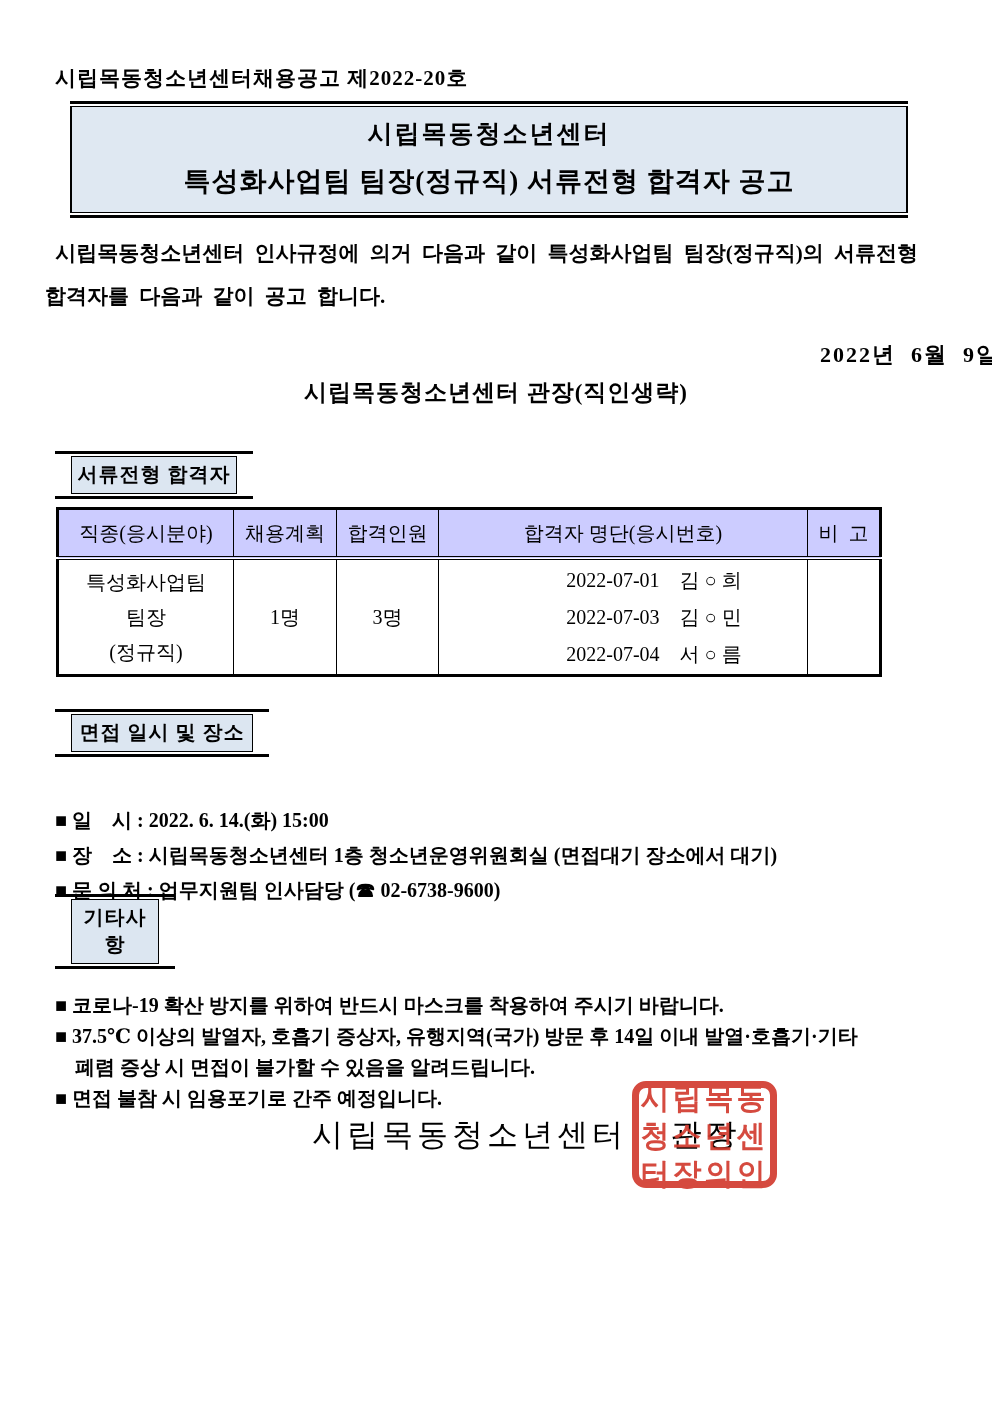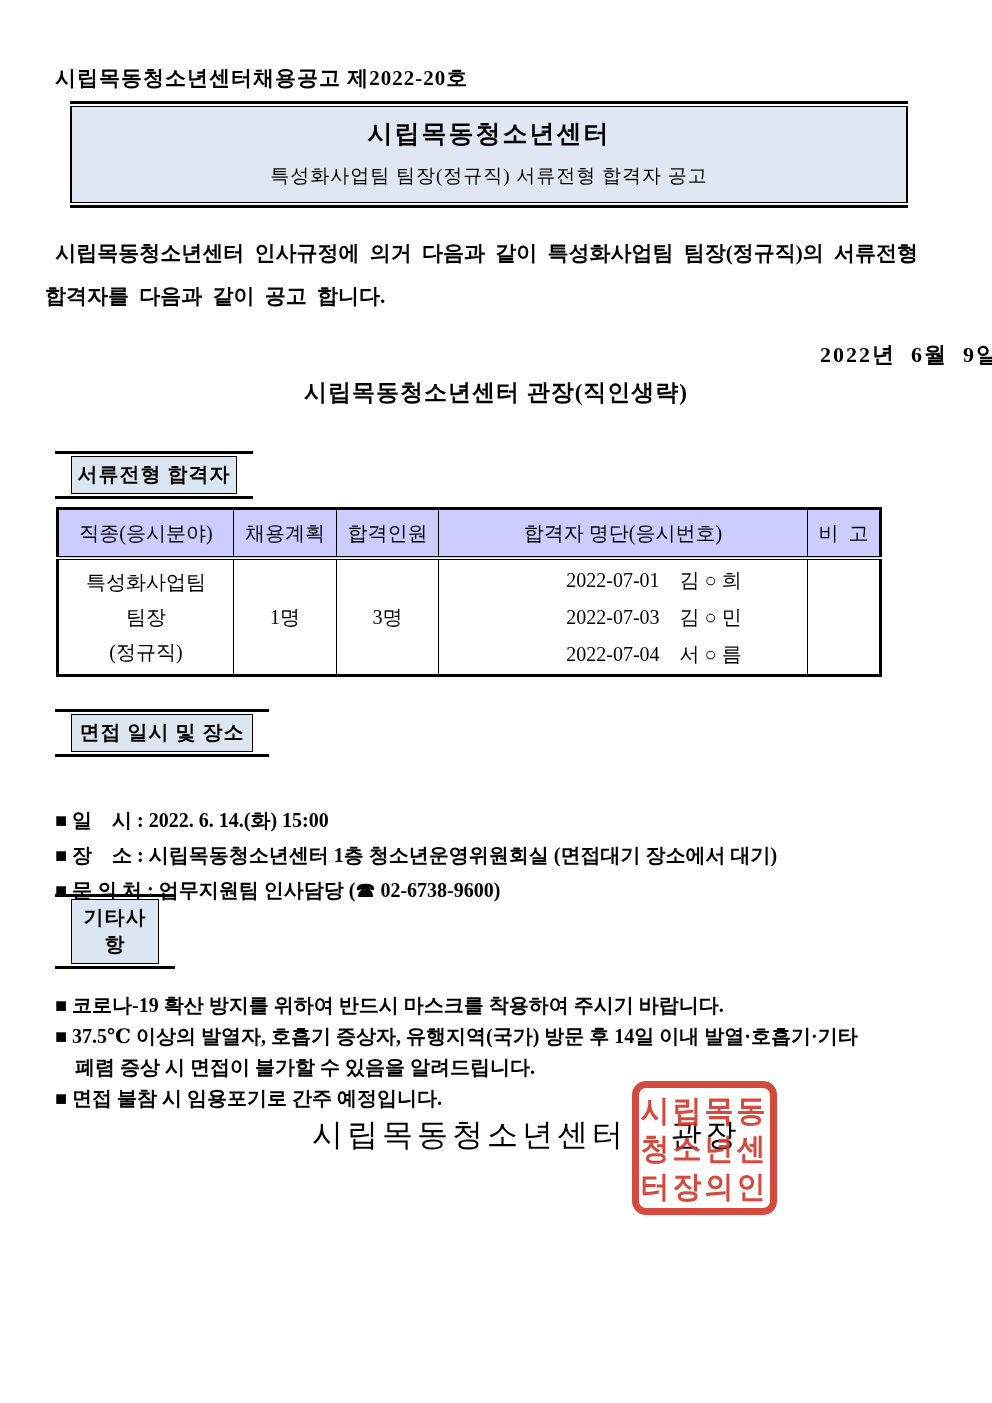--- a/index.html
+++ b/index.html
@@ -26,7 +26,7 @@
     background:#dfe8f2; text-align:center; padding:10px 0 13px 0;
   }
   .title-line1 { font-size:25px; font-weight:bold; letter-spacing:2px; margin-bottom:13px; }
-  .title-line2 { font-size:19px; font-weight:normal; letter-spacing:1px; }
+  .title-line2 { font-size:27px; font-weight:bold; letter-spacing:1px; }
 
   .intro {
     position:absolute; left:45px; top:232px; width:910px;

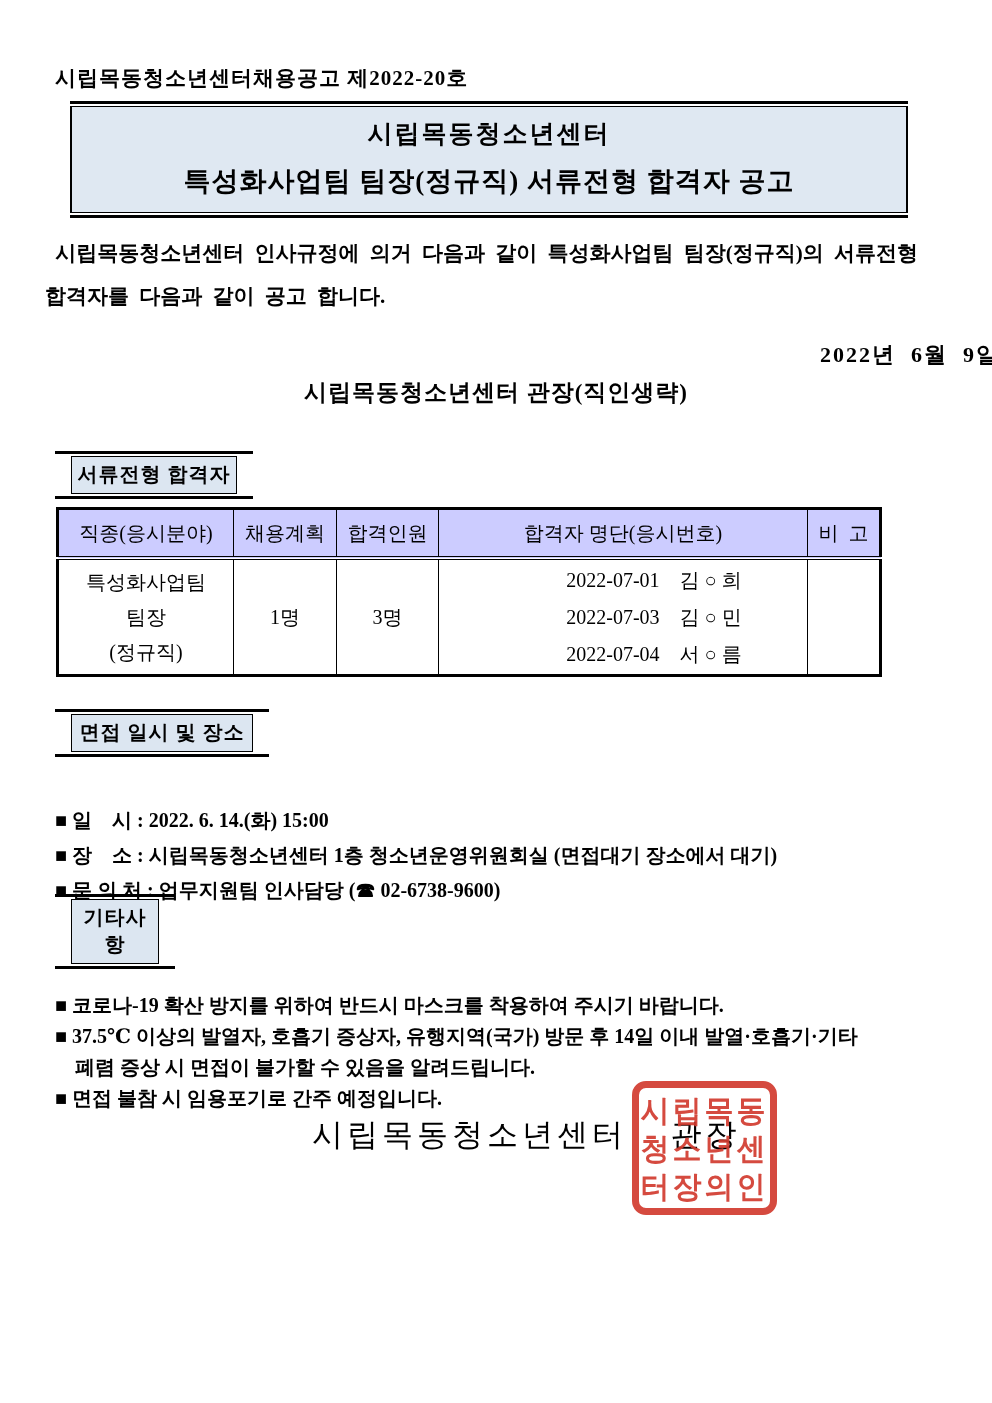--- a/index.html
+++ b/index.html
@@ -77,7 +77,7 @@
   }
 
   .seal {
-    position:absolute; left:632px; top:1081px; width:145px; height:134px; z-index:2;
+    position:absolute; left:632px; top:1081px; width:145px; height:107px; z-index:2;
     border:7px solid #d23b2f; border-radius:14px; box-sizing:border-box;
     display:flex; flex-direction:column; justify-content:center;
     opacity:0.92;

